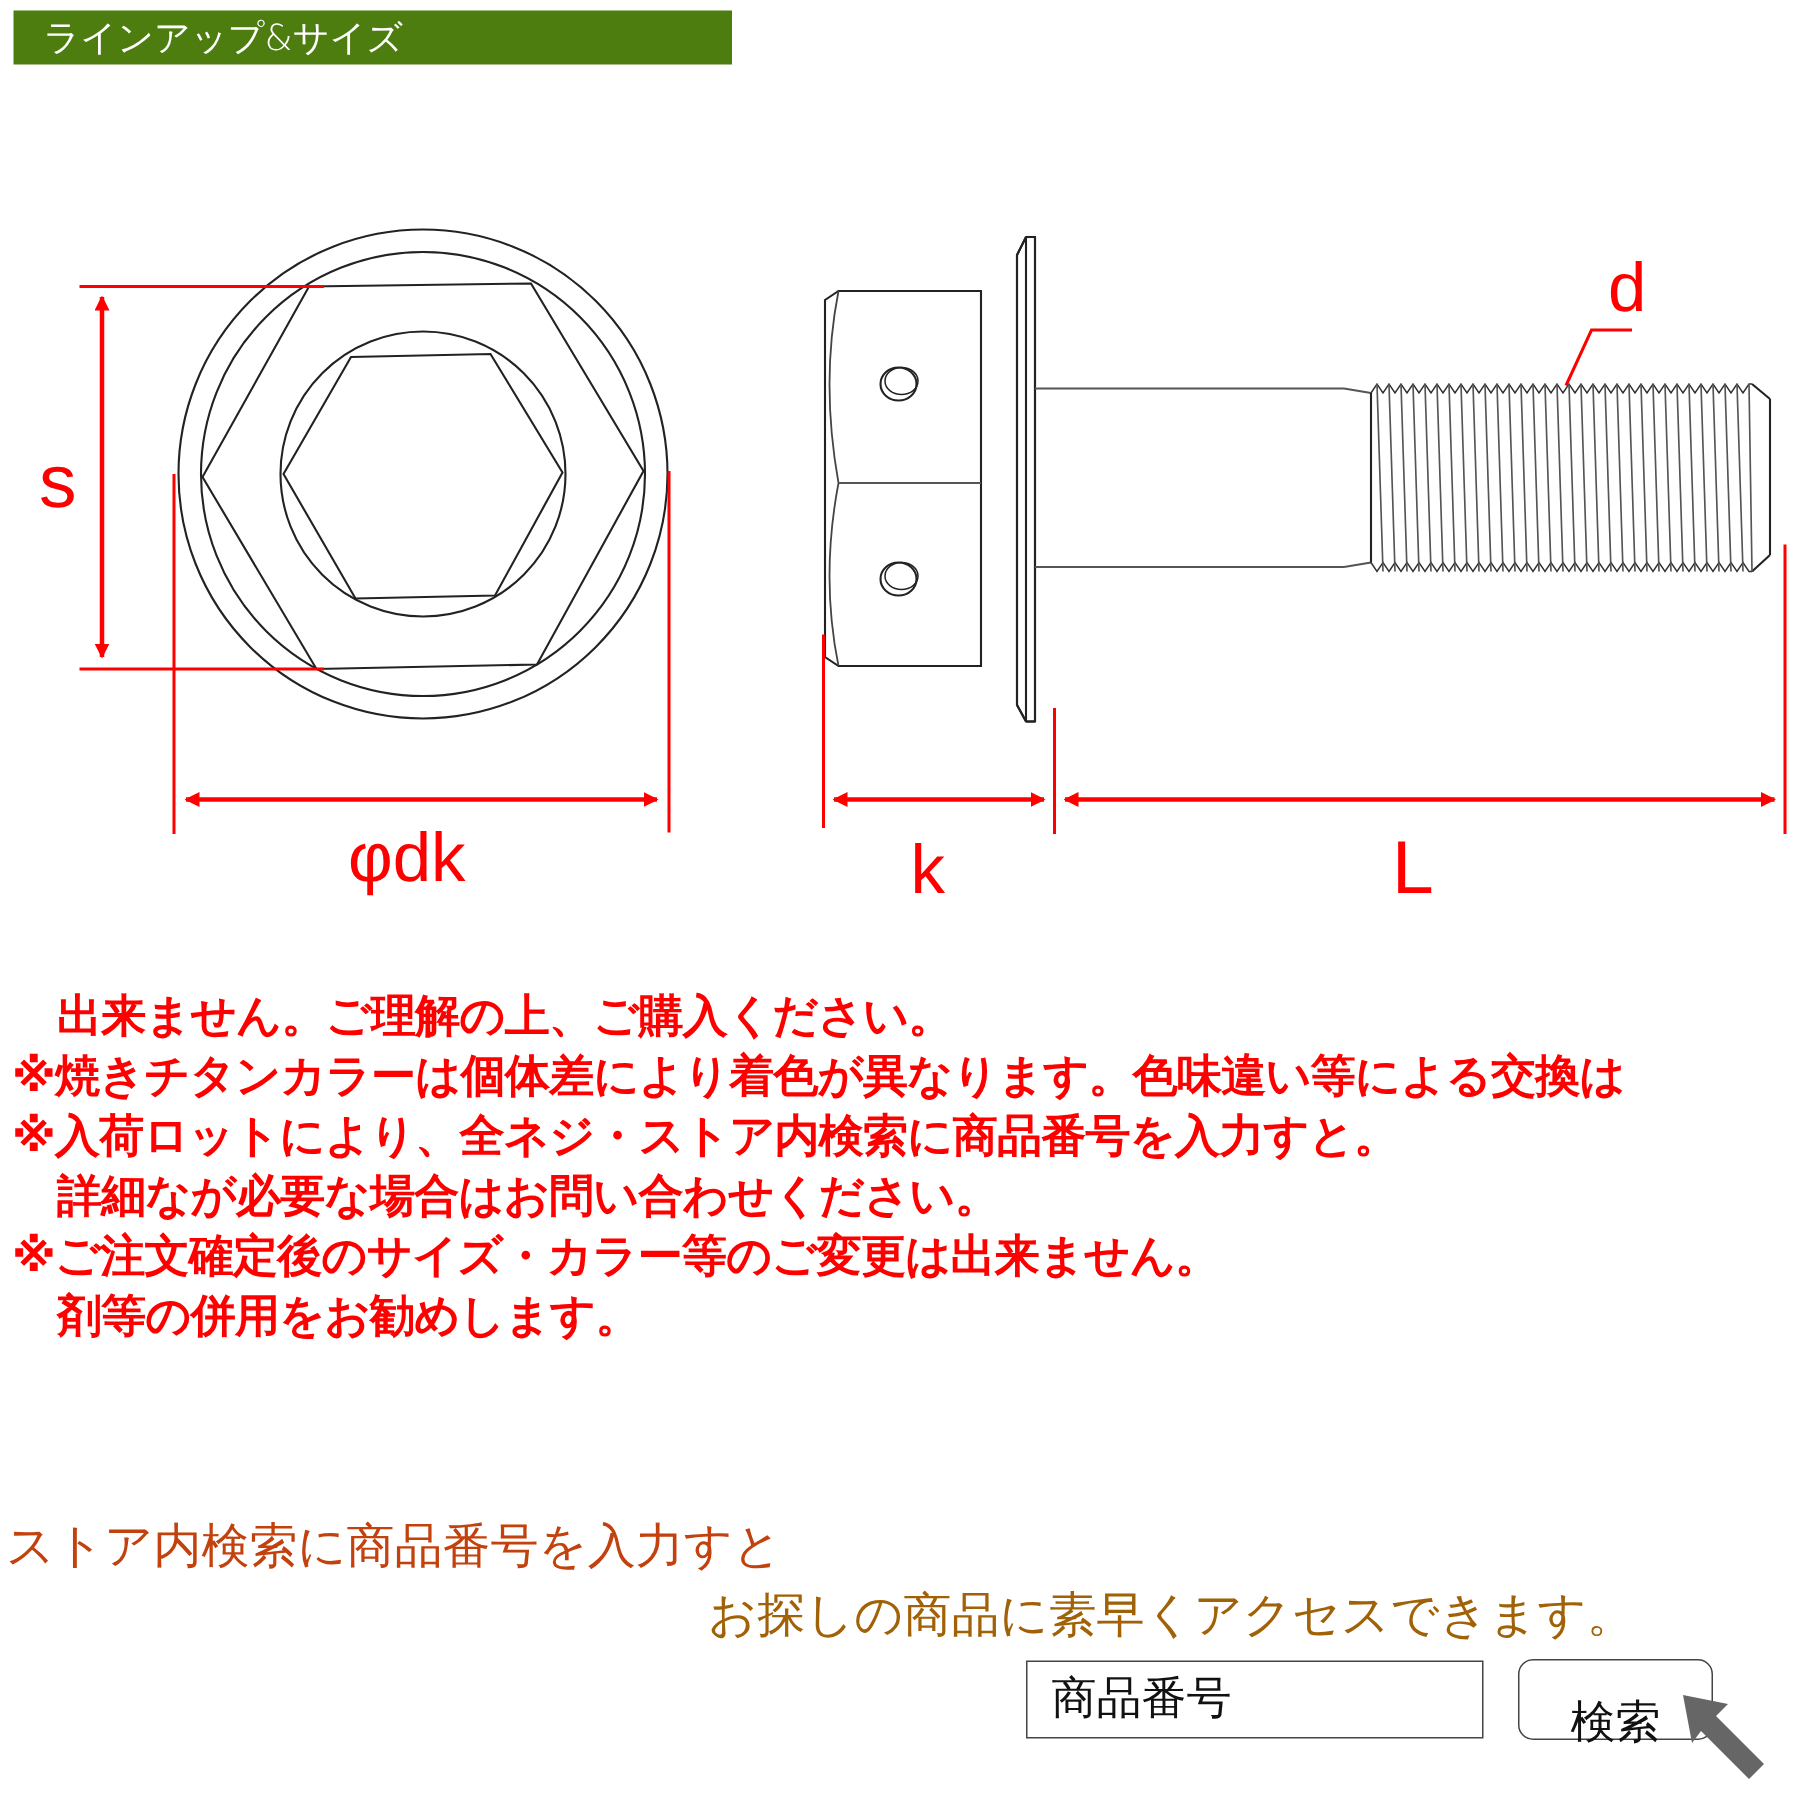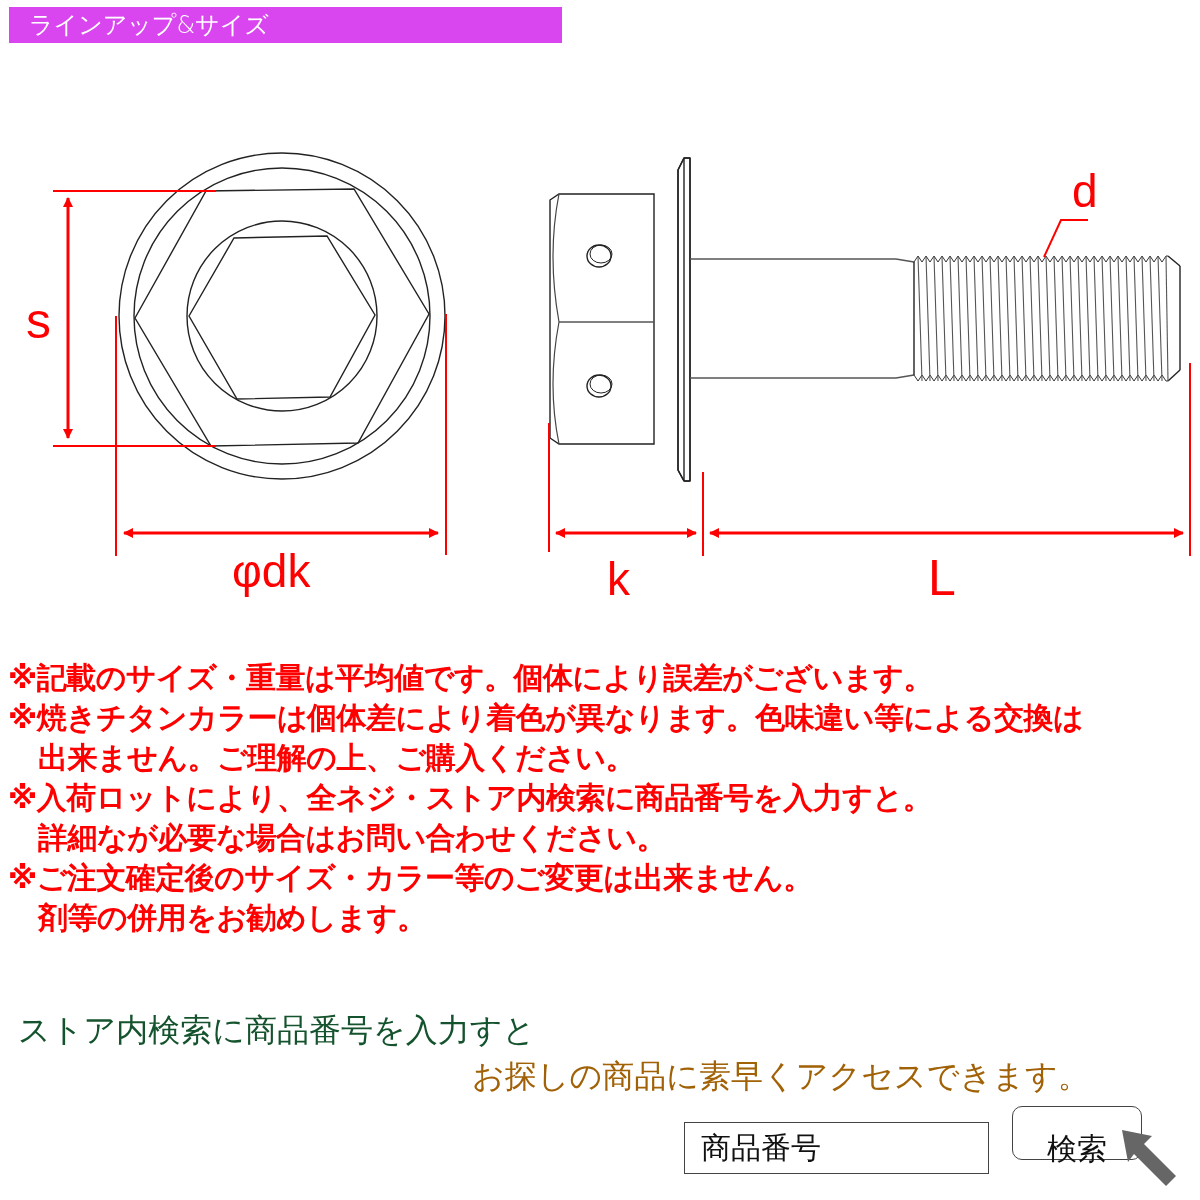--- a/index.html
+++ b/index.html
@@ -4,7 +4,7 @@
   <style>
     html, body { margin: 0; padding: 0; background: #ffffff; }
     body { width: 1200px; height: 1200px; position: relative; overflow: hidden; font-family: "DejaVu Sans", "Liberation Sans", sans-serif; }
-    .header-bar { position: absolute; left: 9px; top: 7px; width: 553px; height: 36px; background: #d946ef; }
+    .header-bar { position: absolute; left: 9px; top: 7px; width: 479px; height: 36px; background: #4d7c0f; }
     .header-title { position: absolute; left: 20px; top: 3px; color: #ffffff; font-size: 24px; line-height: 30px; white-space: nowrap; letter-spacing: 0px; font-weight: 300; }
     svg.diagram { position: absolute; left: 0; top: 0; width: 1200px; height: 620px; }
     .dim-label { position: absolute; color: #ff0000; font-family: "Liberation Sans", "DejaVu Sans", sans-serif; line-height: 1; white-space: nowrap; }

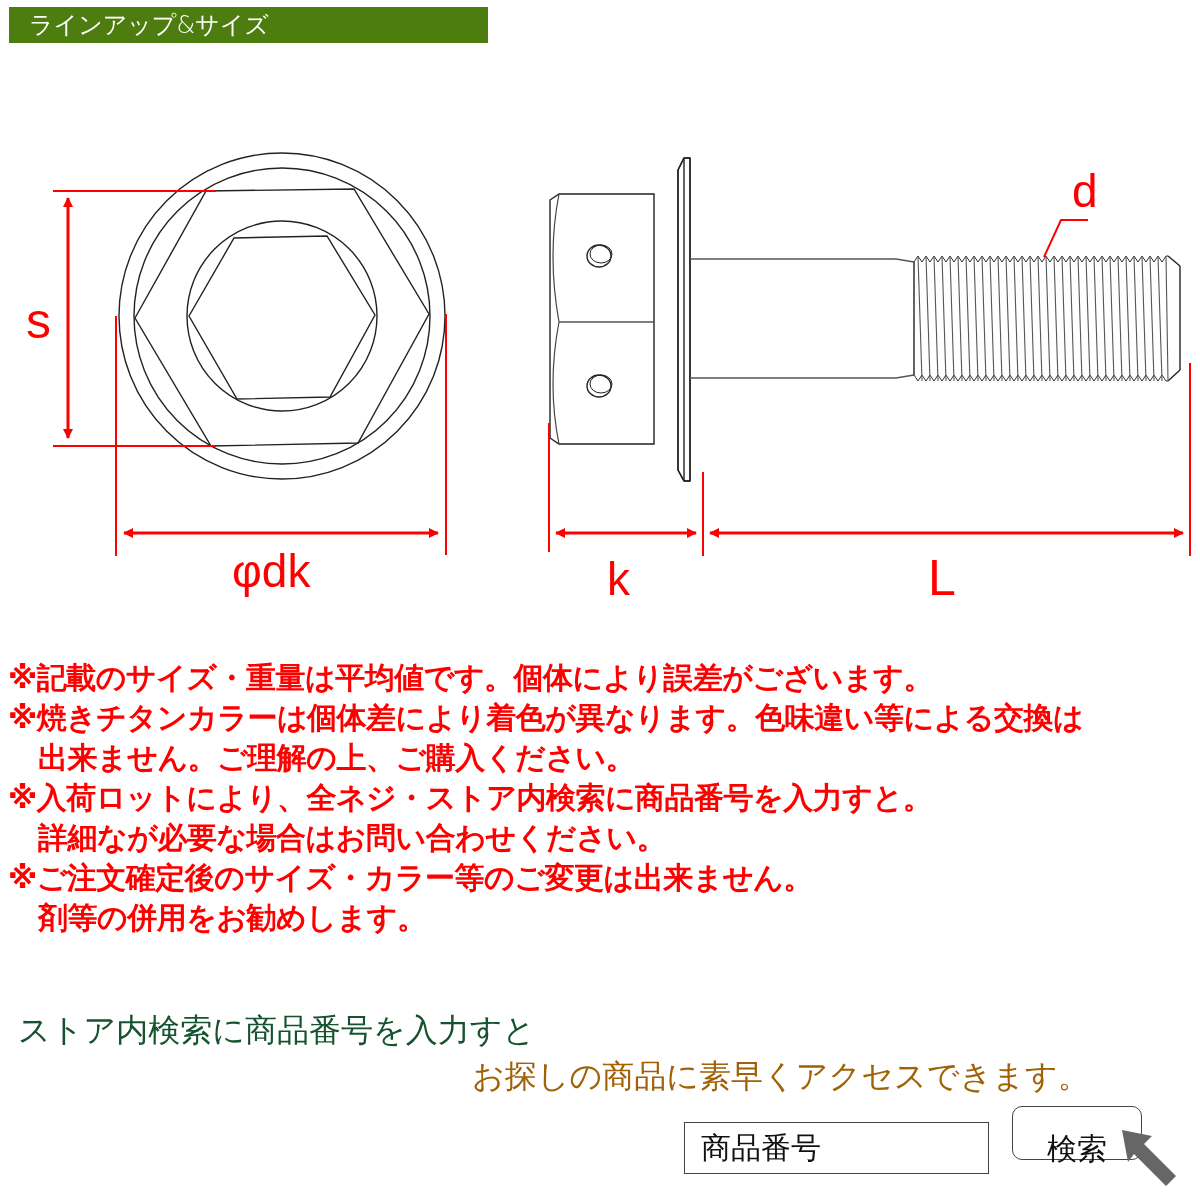--- a/index.html
+++ b/index.html
@@ -144,7 +144,6 @@
 <span class="dim-label" style="left:1072px; top:168px; font-size:46px;">d</span>
 
 <div class="notes">
-  <div class="note-line">※記載のサイズ・重量は平均値です。個体により誤差がございます。</div>
   <div class="note-line">※焼きチタンカラーは個体差により着色が異なります。色味違い等による交換は</div>
   <div class="note-line indent">出来ません。ご理解の上、ご購入ください。</div>
   <div class="note-line">※入荷ロットにより、全ネジ・ストア内検索に商品番号を入力すと。</div>

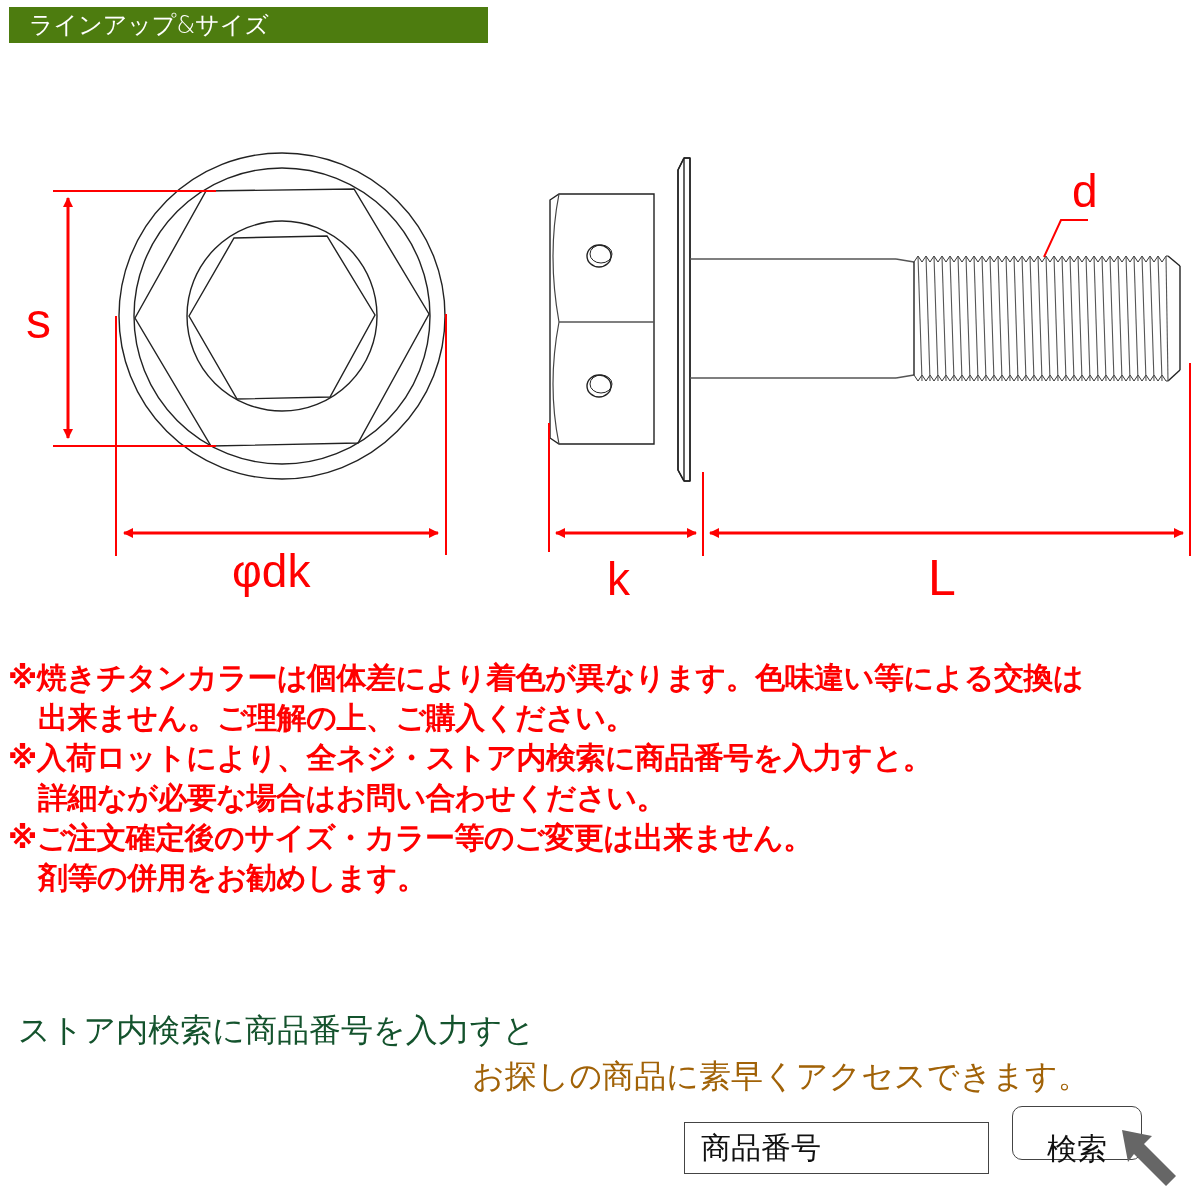--- a/index.html
+++ b/index.html
@@ -144,8 +144,8 @@
 <span class="dim-label" style="left:1072px; top:168px; font-size:46px;">d</span>
 
 <div class="notes">
+  <div class="note-line indent">出来ません。ご理解の上、ご購入ください。</div>
   <div class="note-line">※焼きチタンカラーは個体差により着色が異なります。色味違い等による交換は</div>
-  <div class="note-line indent">出来ません。ご理解の上、ご購入ください。</div>
   <div class="note-line">※入荷ロットにより、全ネジ・ストア内検索に商品番号を入力すと。</div>
   <div class="note-line indent">詳細なが必要な場合はお問い合わせください。</div>
   <div class="note-line">※ご注文確定後のサイズ・カラー等のご変更は出来ません。</div>

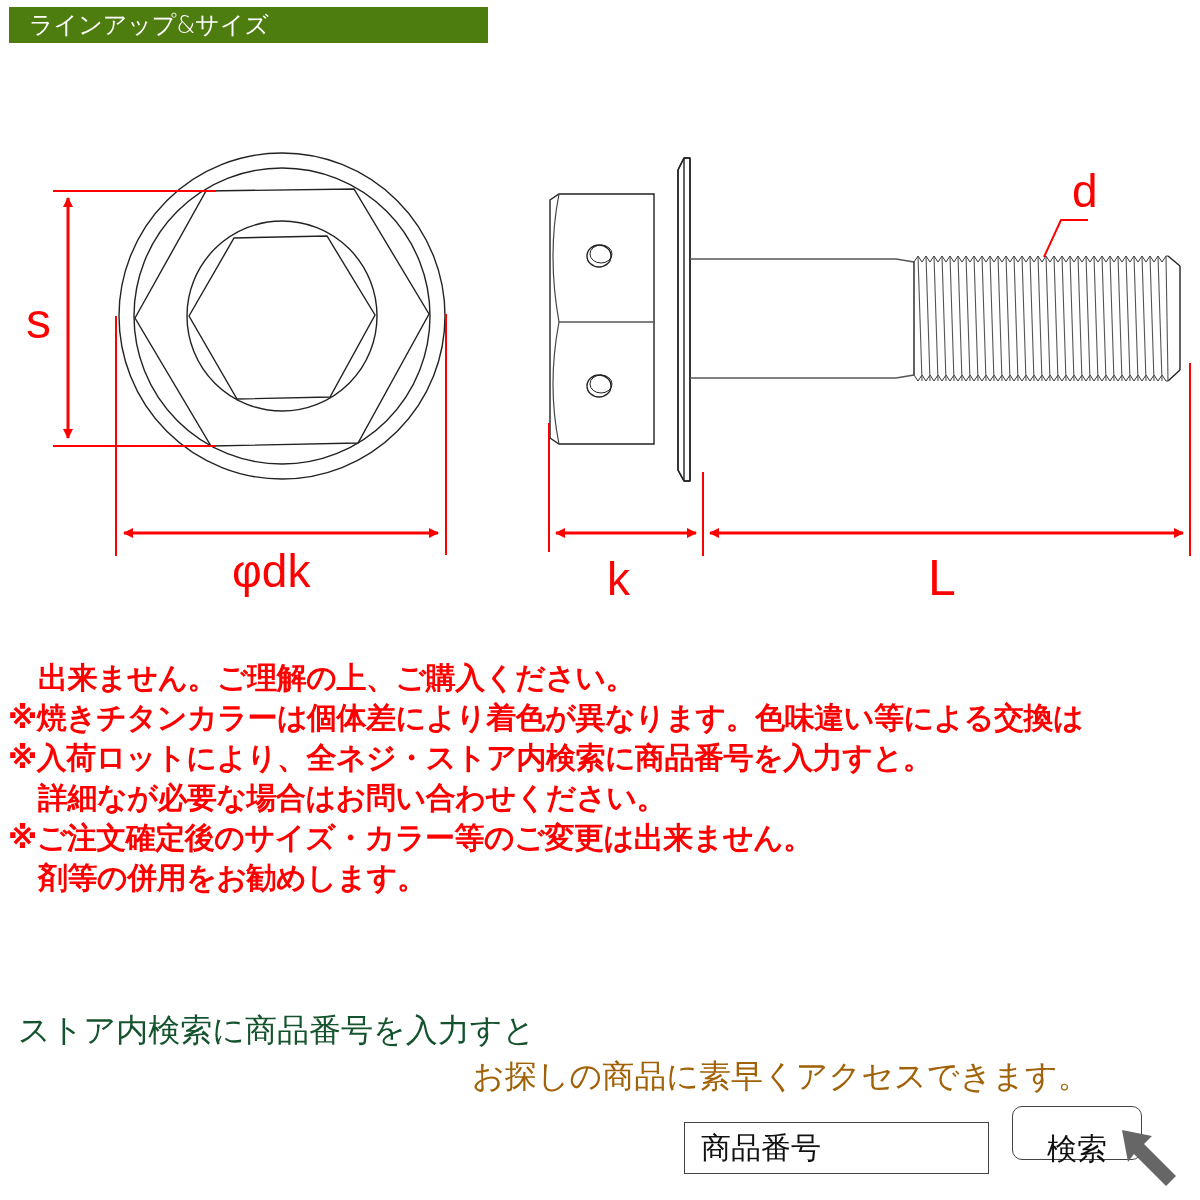--- a/index.html
+++ b/index.html
@@ -11,7 +11,7 @@
     .notes { position: absolute; left: 8px; top: 658px; width: 1192px; }
     .note-line { color: #ff0000; font-size: 30px; line-height: 40px; height: 40px; white-space: nowrap; letter-spacing: -0.5px; font-weight: bold; }
     .note-line.indent { padding-left: 30px; }
-    .search-promo-1 { position: absolute; left: 18px; top: 1010px; font-size: 32px; line-height: 40px; color: #14532d; white-space: nowrap; }
+    .search-promo-1 { position: absolute; left: 4px; top: 1010px; font-size: 32px; line-height: 40px; color: #c2410c; white-space: nowrap; }
     .search-promo-2 { position: absolute; left: 472px; top: 1056px; font-size: 32px; line-height: 40px; color: #a16207; white-space: nowrap; }
     .search-input { position: absolute; left: 684px; top: 1107px; width: 305px; height: 52px; border: 1.5px solid #444; background: #fff; box-sizing: border-box; font-size: 30px; line-height: 50px; padding-left: 16px; color: #111; font-family: "DejaVu Sans", sans-serif; margin-top: 15px; }
     .search-button { position: absolute; left: 1012px; top: 1106px; width: 130px; height: 54px; border: 1.5px solid #444; border-radius: 10px; background: #fff; box-sizing: border-box; font-size: 30px; line-height: 52px; text-align: center; color: #111; font-family: "DejaVu Sans", sans-serif; padding: 16px; cursor: pointer; }

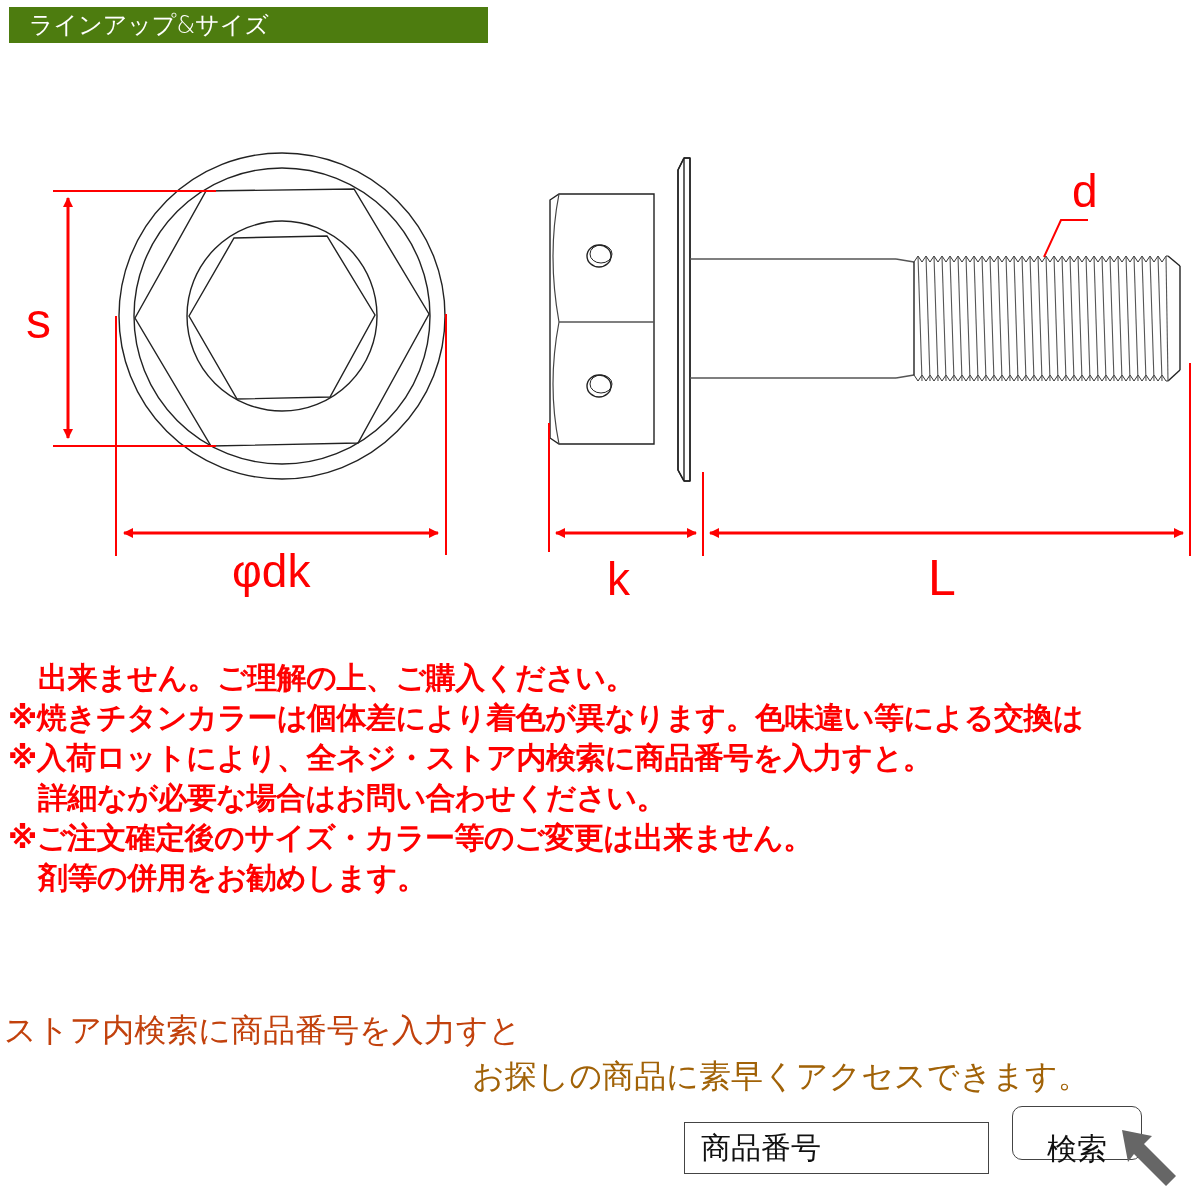--- a/index.html
+++ b/index.html
@@ -13,7 +13,7 @@
     .note-line.indent { padding-left: 30px; }
     .search-promo-1 { position: absolute; left: 4px; top: 1010px; font-size: 32px; line-height: 40px; color: #c2410c; white-space: nowrap; }
     .search-promo-2 { position: absolute; left: 472px; top: 1056px; font-size: 32px; line-height: 40px; color: #a16207; white-space: nowrap; }
-    .search-input { position: absolute; left: 684px; top: 1107px; width: 305px; height: 52px; border: 1.5px solid #444; background: #fff; box-sizing: border-box; font-size: 30px; line-height: 50px; padding-left: 16px; color: #111; font-family: "DejaVu Sans", sans-serif; margin-top: 15px; }
+    .search-input { position: absolute; left: 684px; top: 1107px; width: 305px; height: 52px; border: 1.5px solid #444; background: #fff; box-sizing: border-box; font-size: 30px; line-height: 50px; padding-left: 16px; color: #111; font-family: "DejaVu Sans", sans-serif; }
     .search-button { position: absolute; left: 1012px; top: 1106px; width: 130px; height: 54px; border: 1.5px solid #444; border-radius: 10px; background: #fff; box-sizing: border-box; font-size: 30px; line-height: 52px; text-align: center; color: #111; font-family: "DejaVu Sans", sans-serif; padding: 16px; cursor: pointer; }
     .cursor-icon { position: absolute; left: 1120px; top: 1128px; width: 60px; height: 60px; }
   </style>

